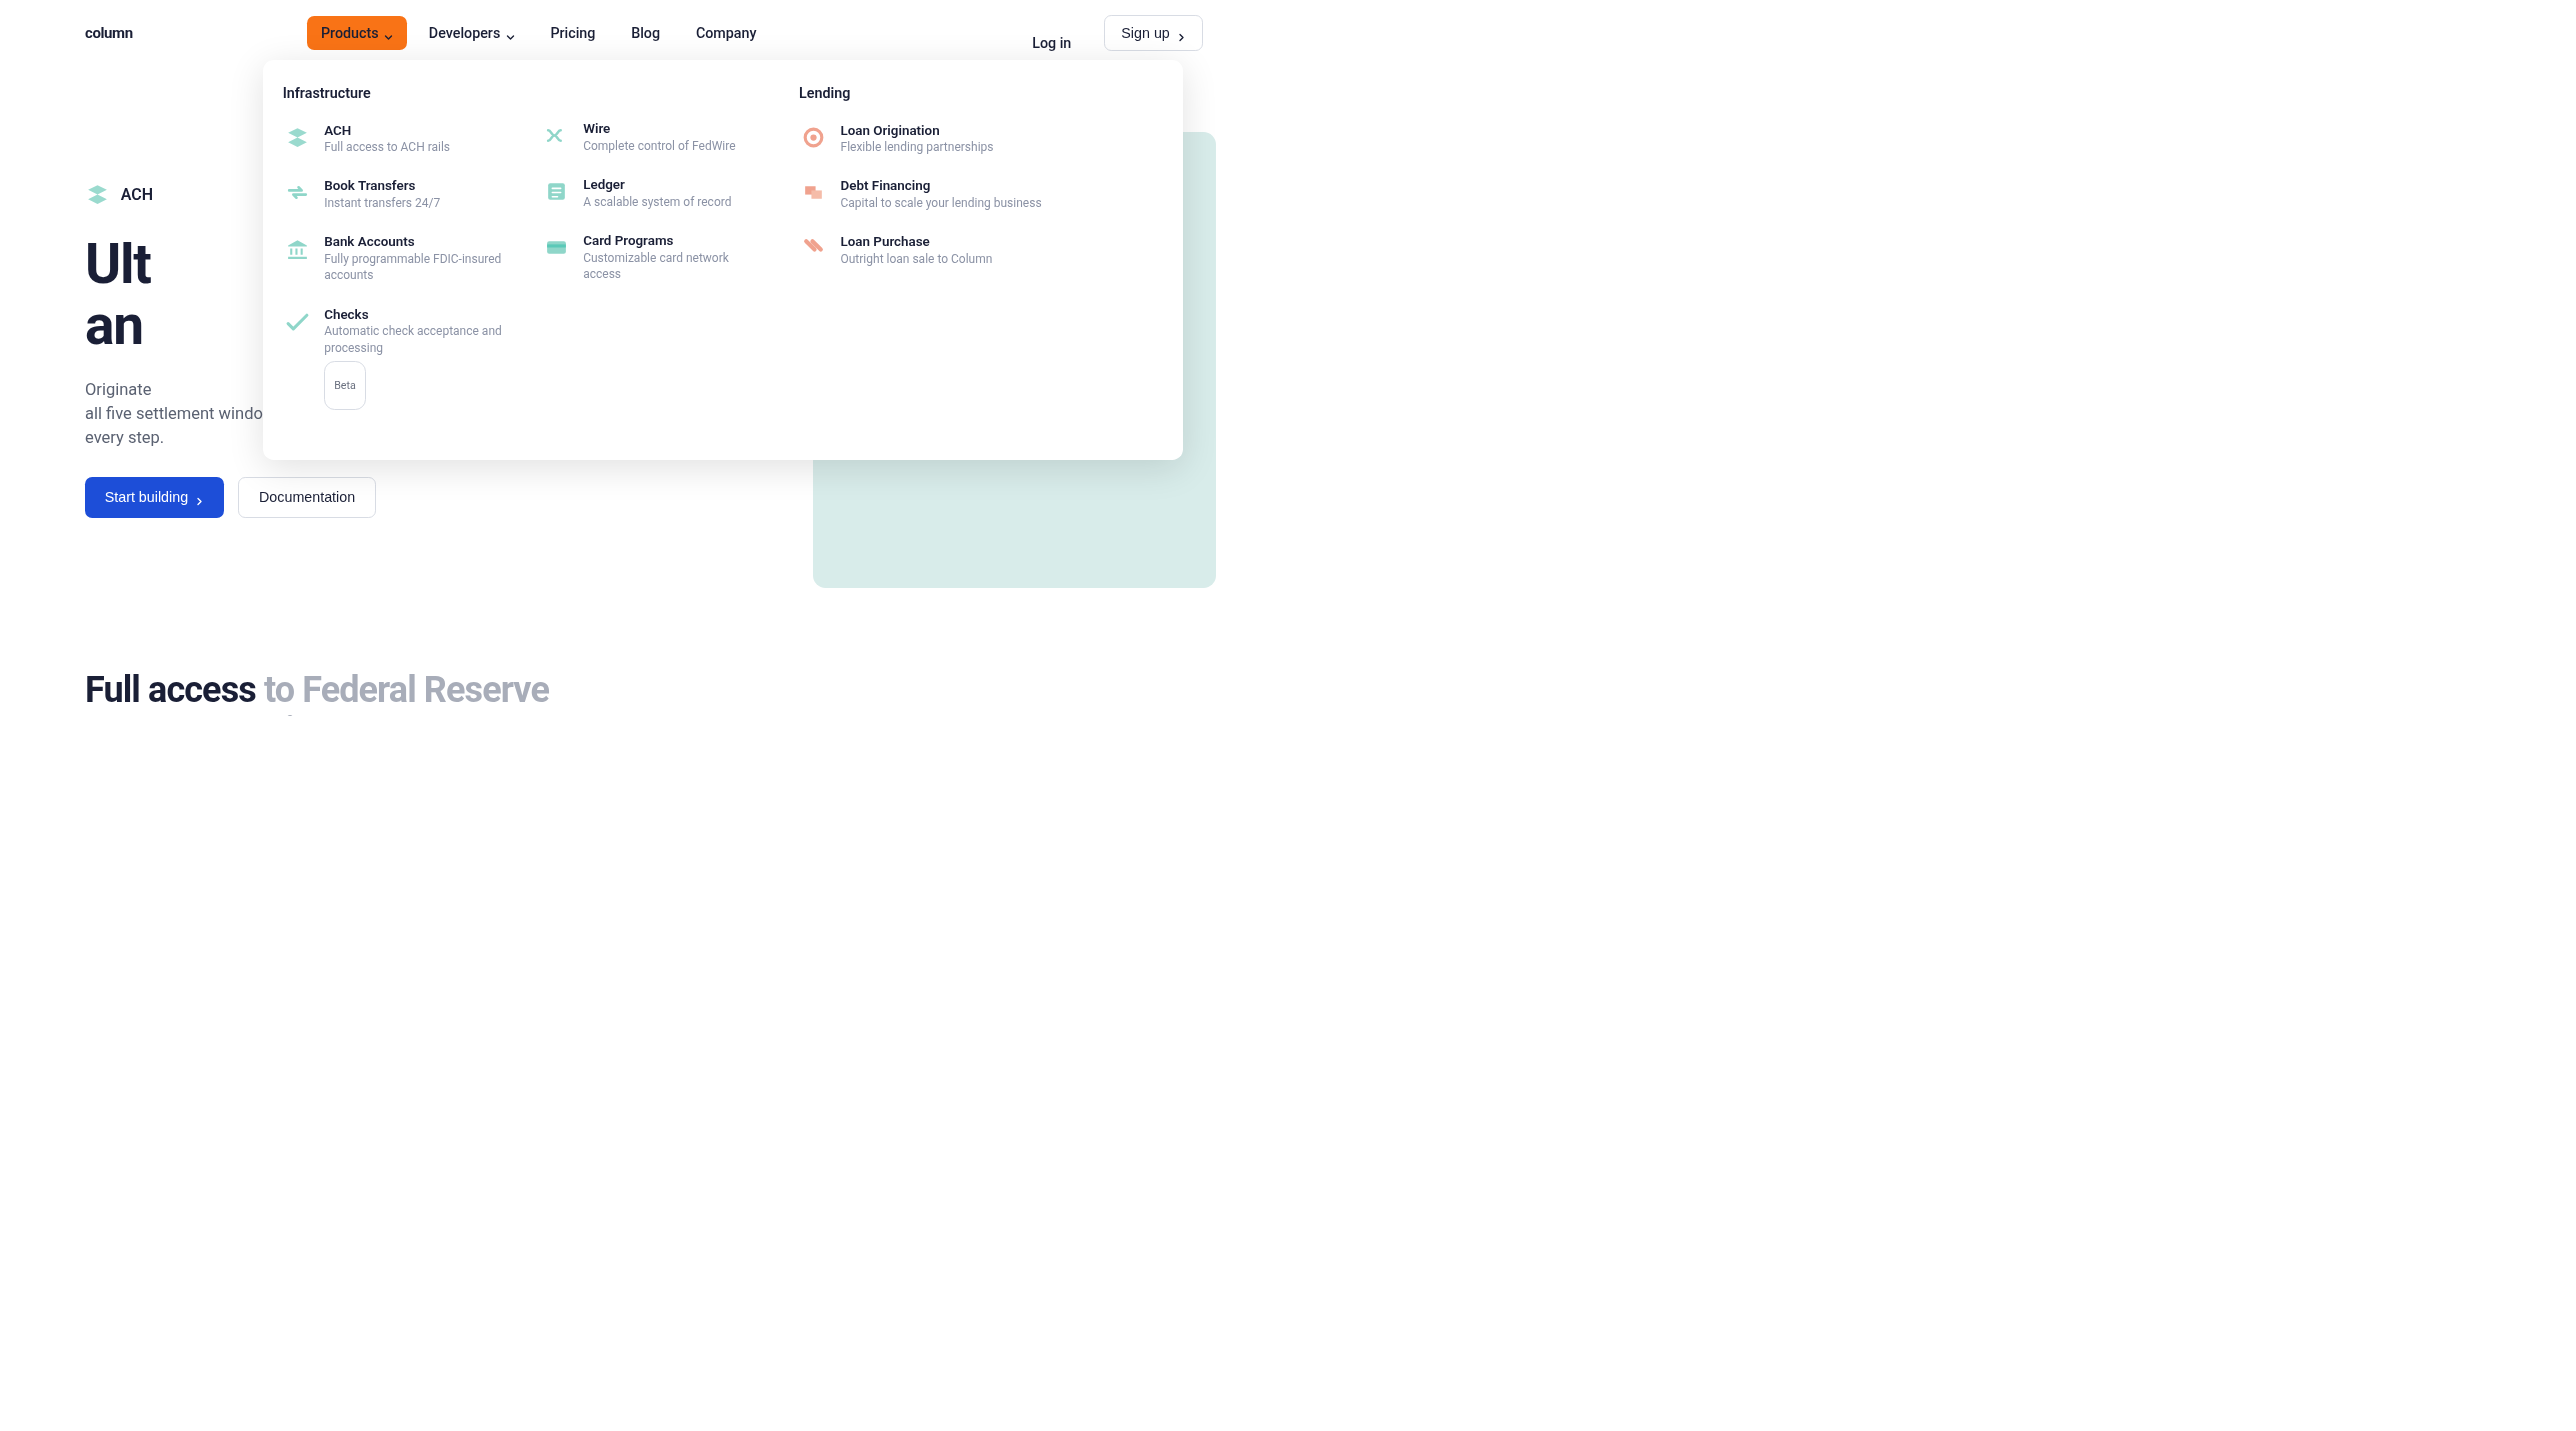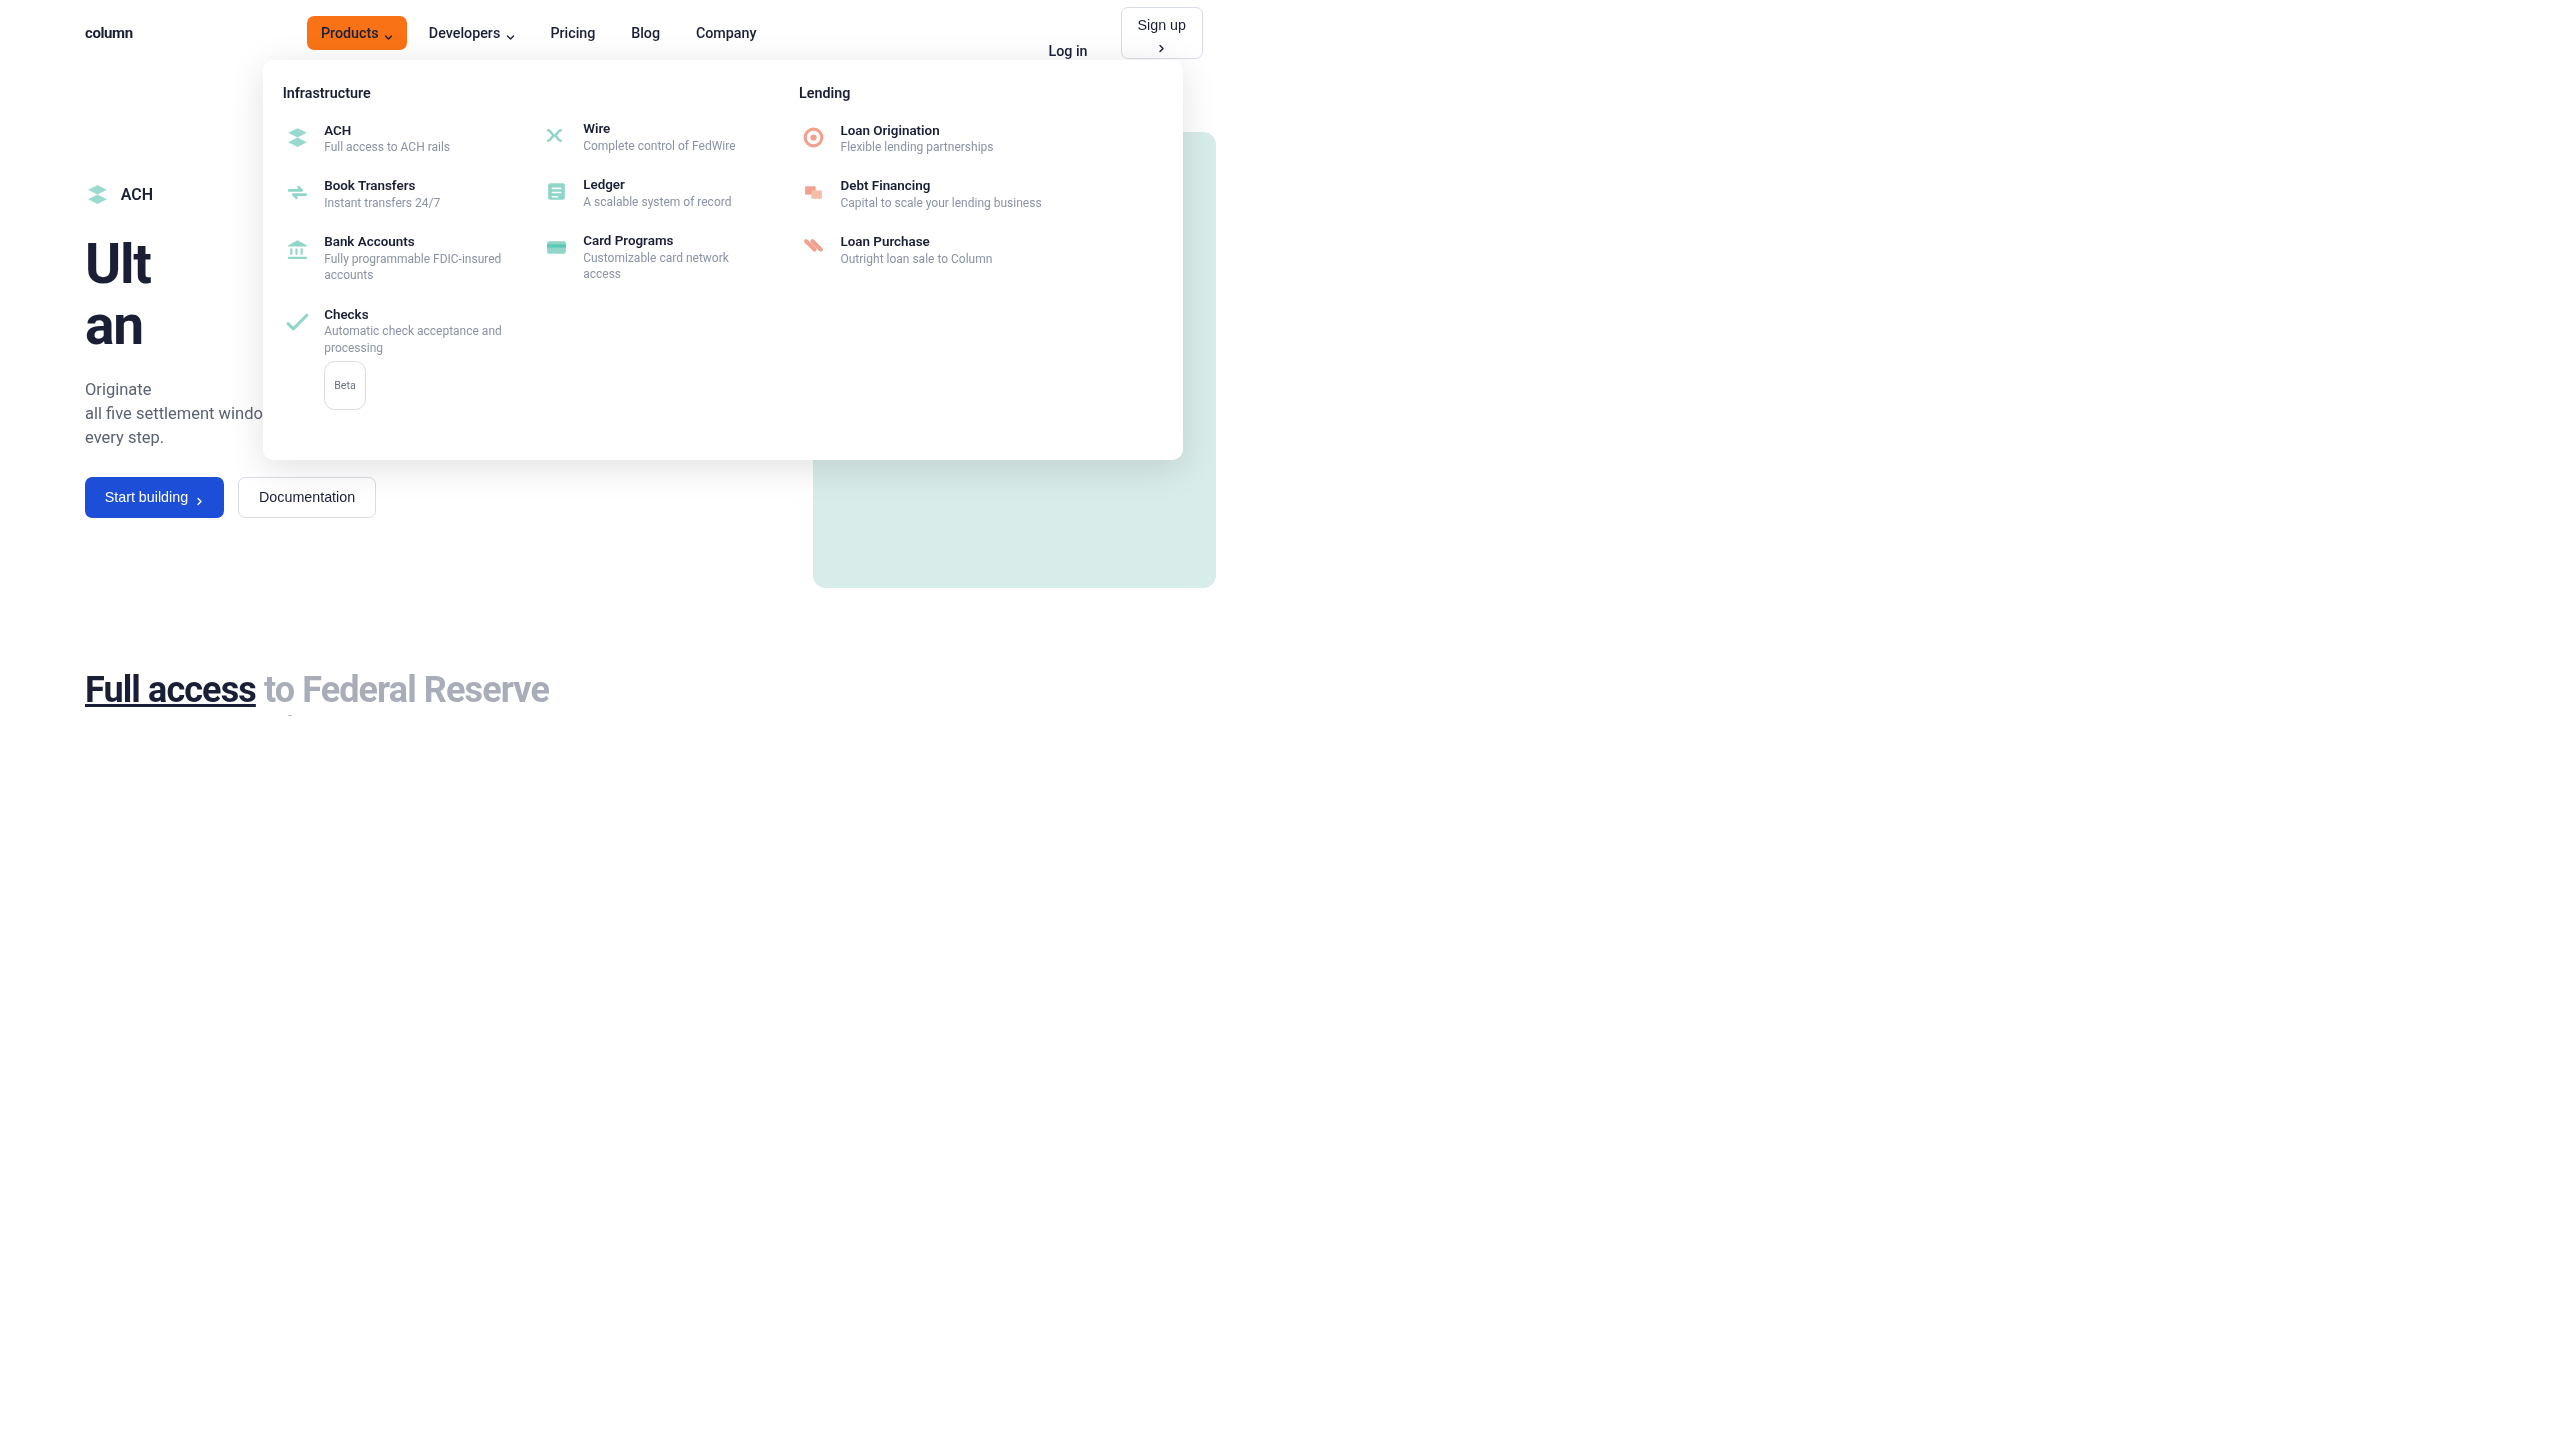--- a/index.html
+++ b/index.html
@@ -77,7 +77,6 @@
   gap: 7.2px;
   cursor: pointer;
   background: #fff;
-  flex-direction: column;
 }
 
 

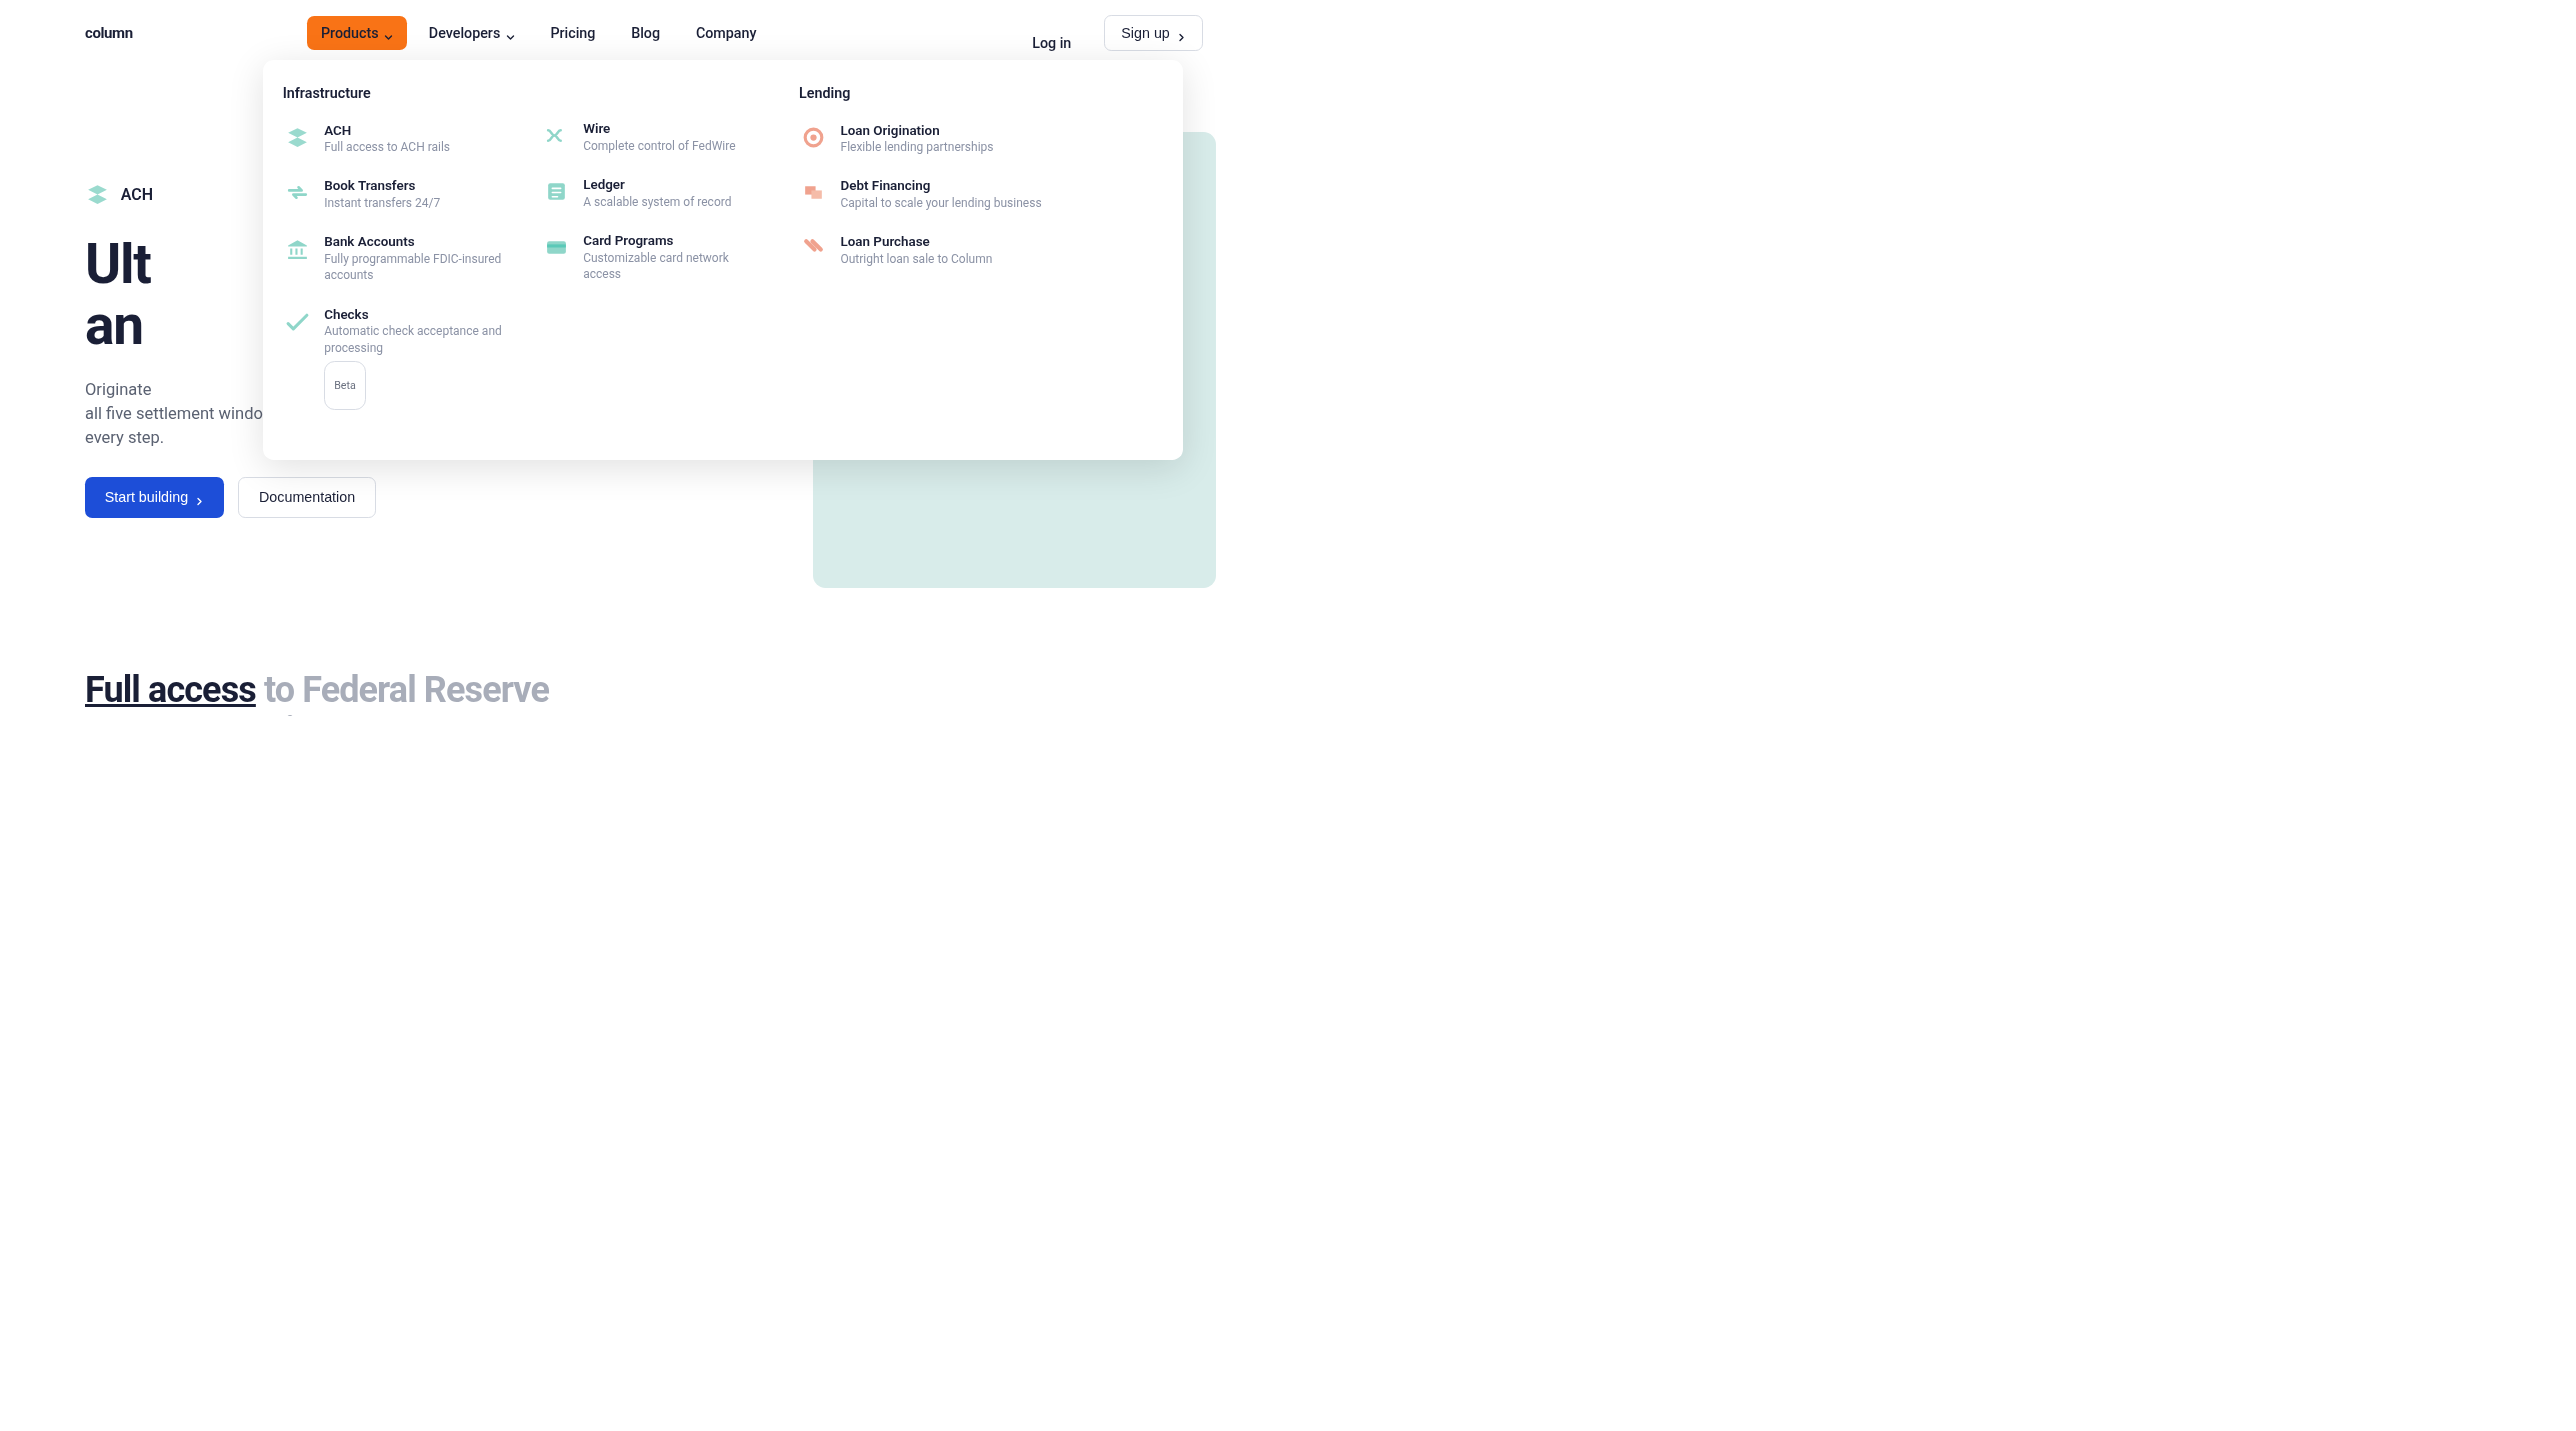--- a/index.html
+++ b/index.html
@@ -282,7 +282,7 @@
   line-height: 1.15;
   letter-spacing: -0.9px;
 }
-.section-heading .dark { color: #1a1f36; text-decoration: underline; }
+.section-heading .dark { color: #1a1f36; }
 .section-heading .light { color: #a8adb9; }
 
 svg.icon { width: 100%; height: 100%; }

